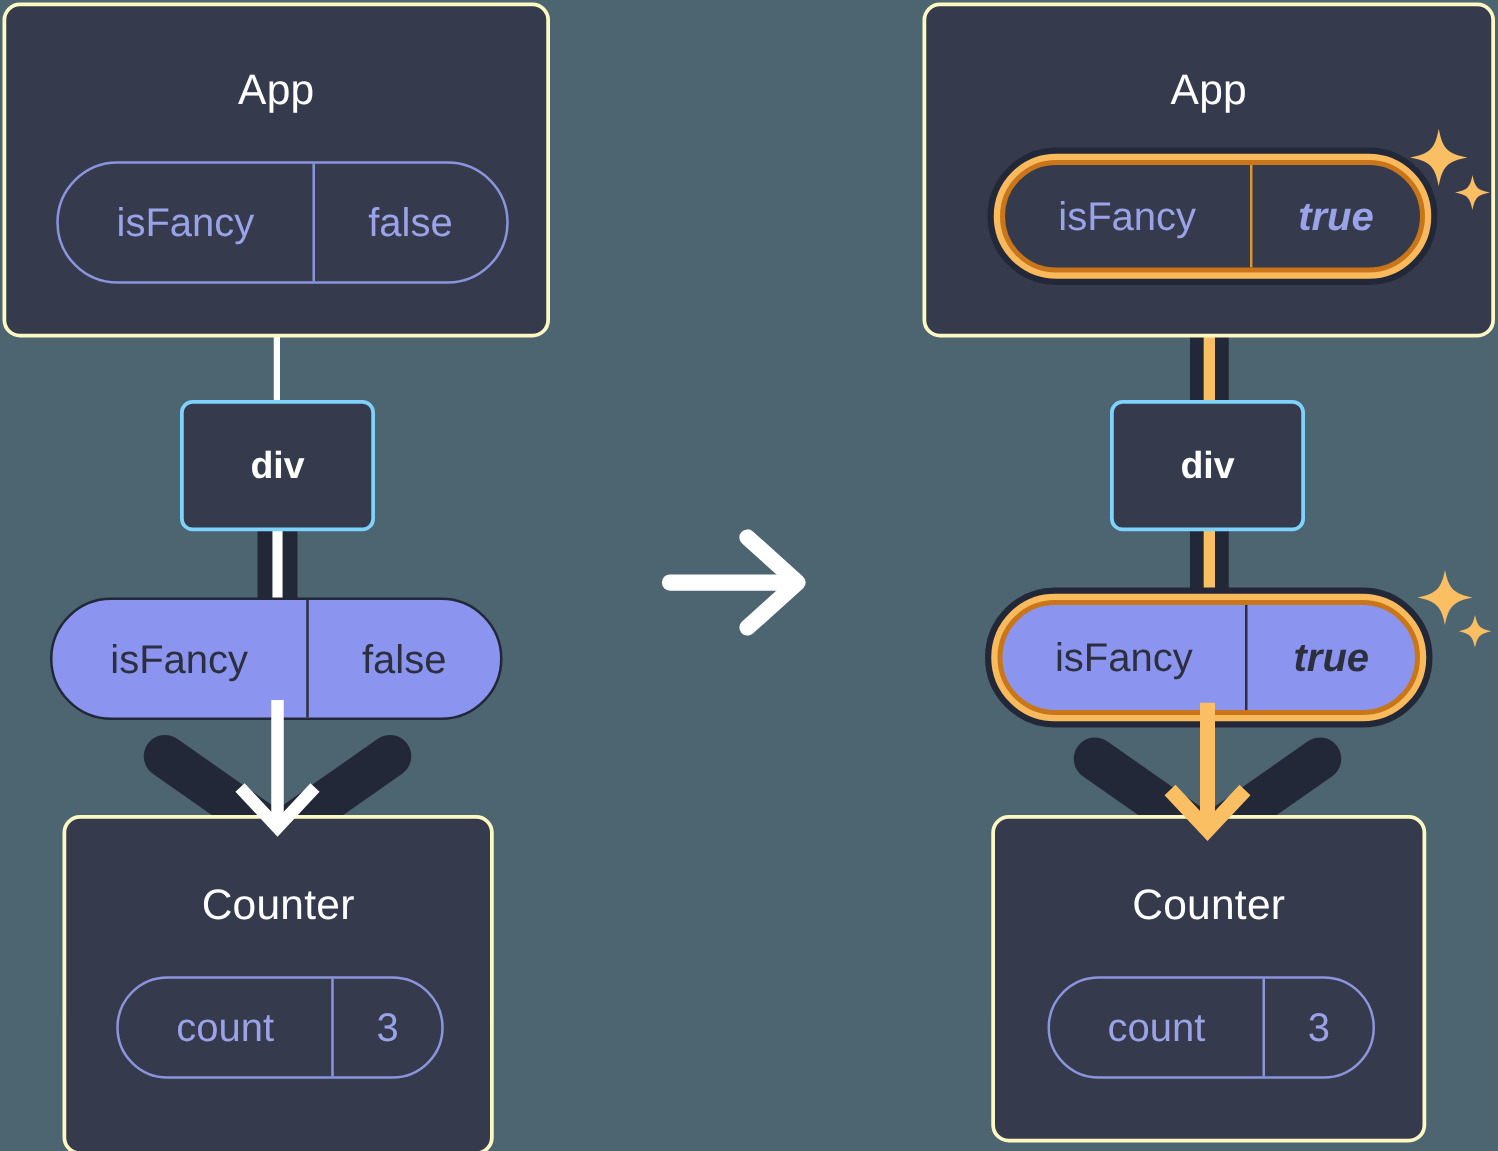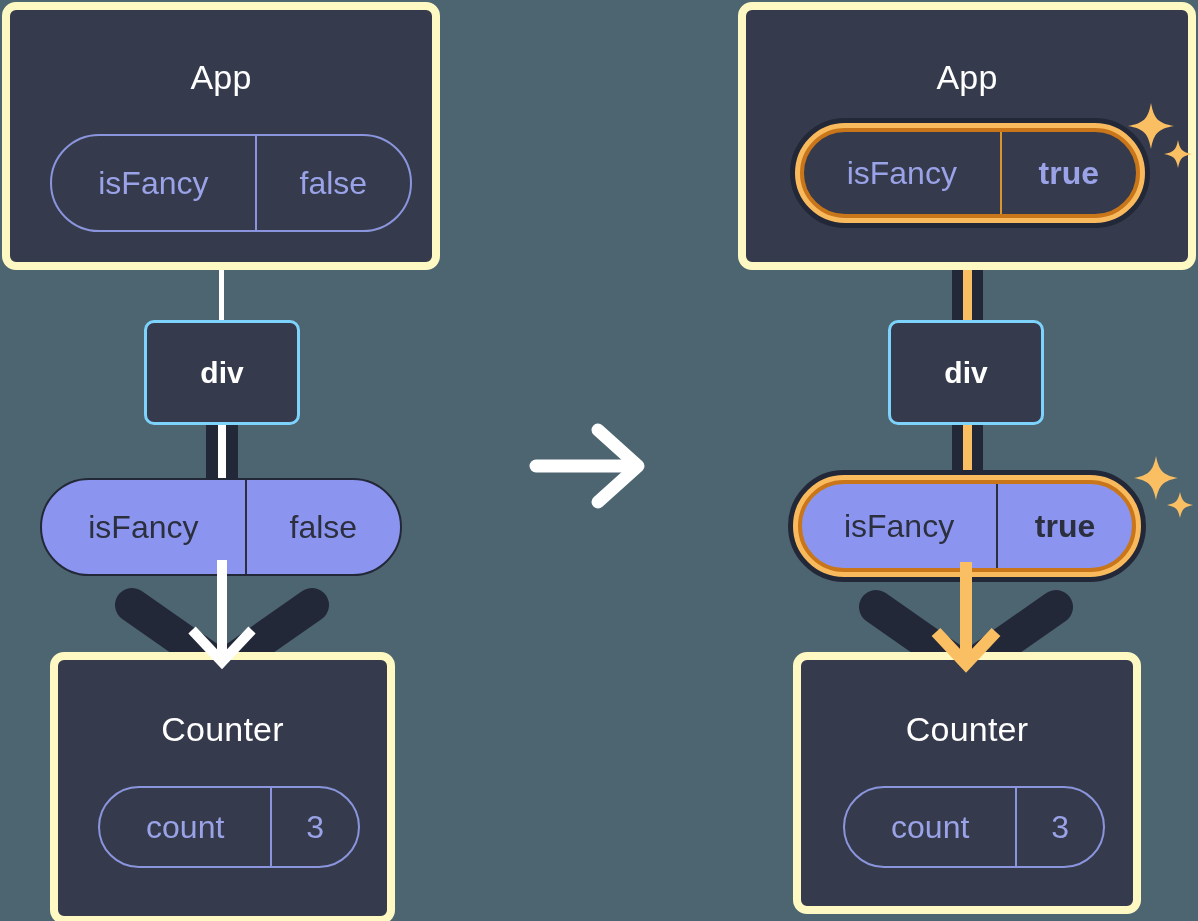--- a/index.html
+++ b/index.html
@@ -16,7 +16,7 @@
   .nodebox{
     position:absolute;
     background:#353b4c;
-    border:8px solid #fef9c3;
+    border:3px solid #fef9c3;
     border-radius:14px;
     box-sizing:border-box;
     z-index:6;

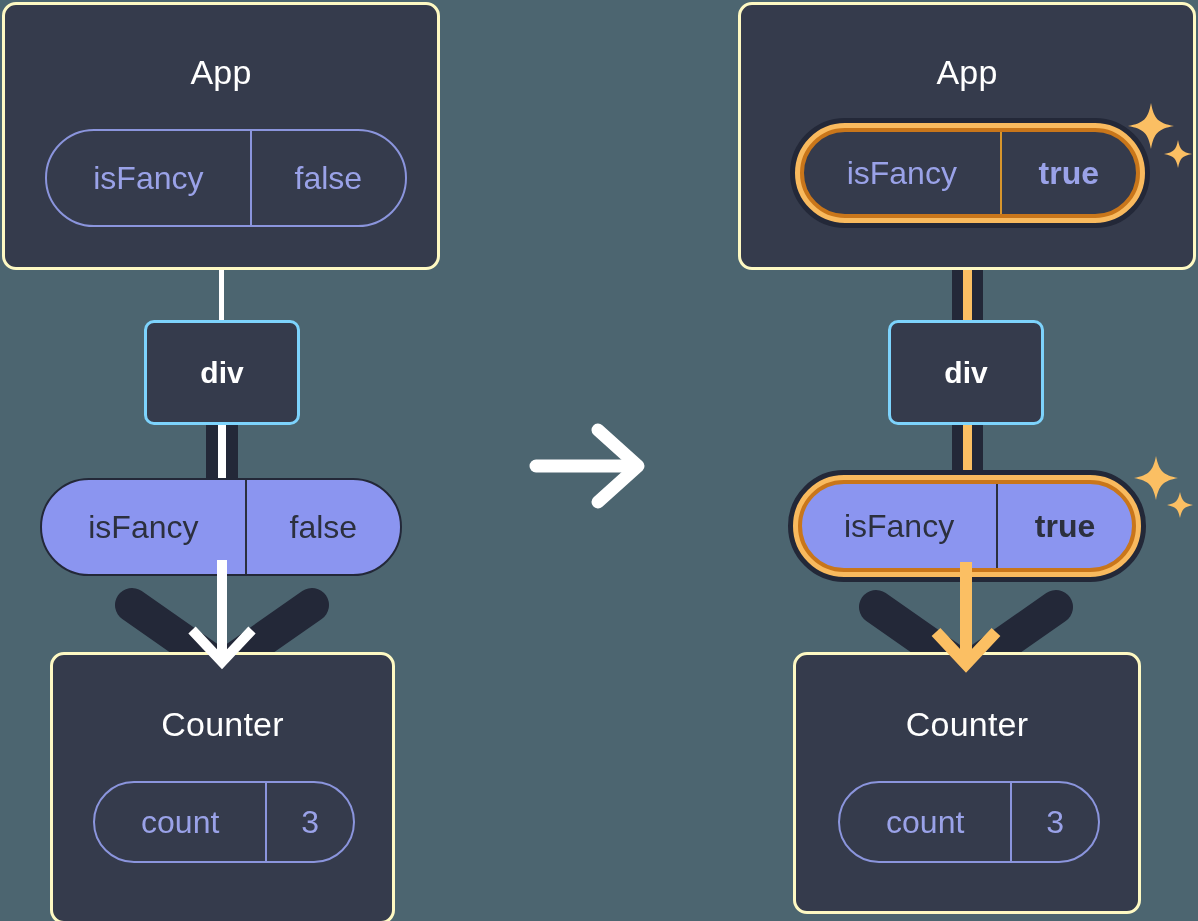--- a/index.html
+++ b/index.html
@@ -102,7 +102,7 @@
     display:flex;align-items:center;justify-content:center;
     height:100%;box-sizing:border-box;white-space:nowrap;
   }
-  .ringwrap .seg.val.bold{font-weight:bold;}
+  .ringwrap .seg.val.bold{font-weight:bold;font-style:italic;}
 
   
   .vline{position:absolute;}

